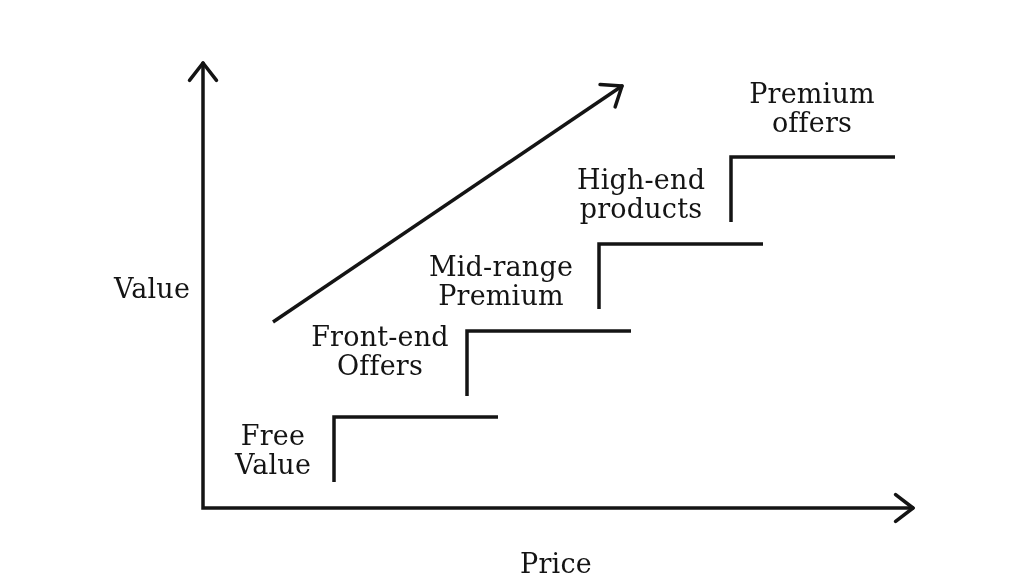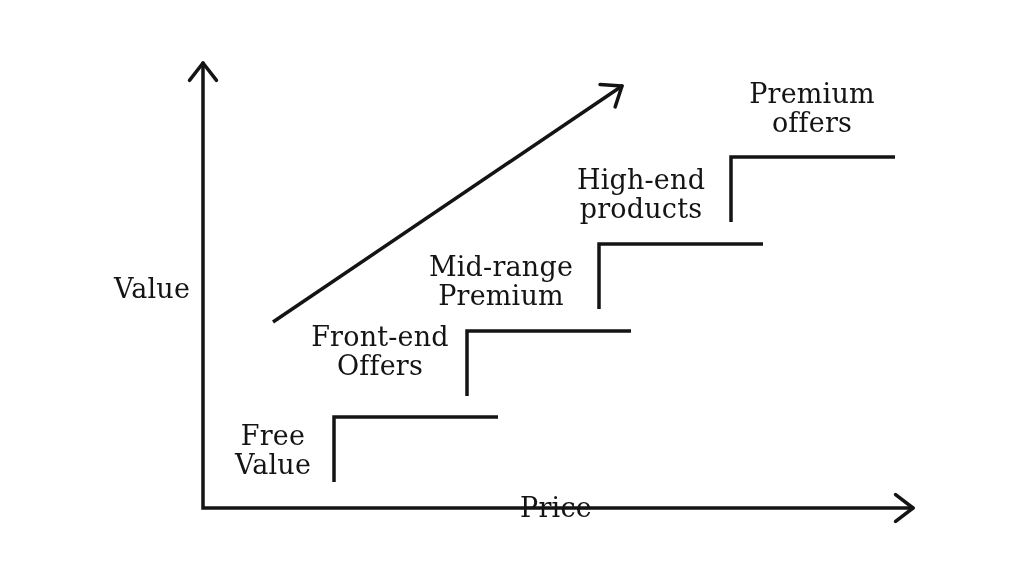--- a/index.html
+++ b/index.html
@@ -44,7 +44,7 @@
 
   <div class="lbl" style="left:152px; top:288px;text-align:right;">Value</div>
 
-  <div class="lbl" style="left:556px; top:507px;">Price</div>
+  <div class="lbl" style="left:556px; top:563px;">Price</div>
 
   <div class="lbl" style="left:273px; top:450px;">Free
 Value</div>

